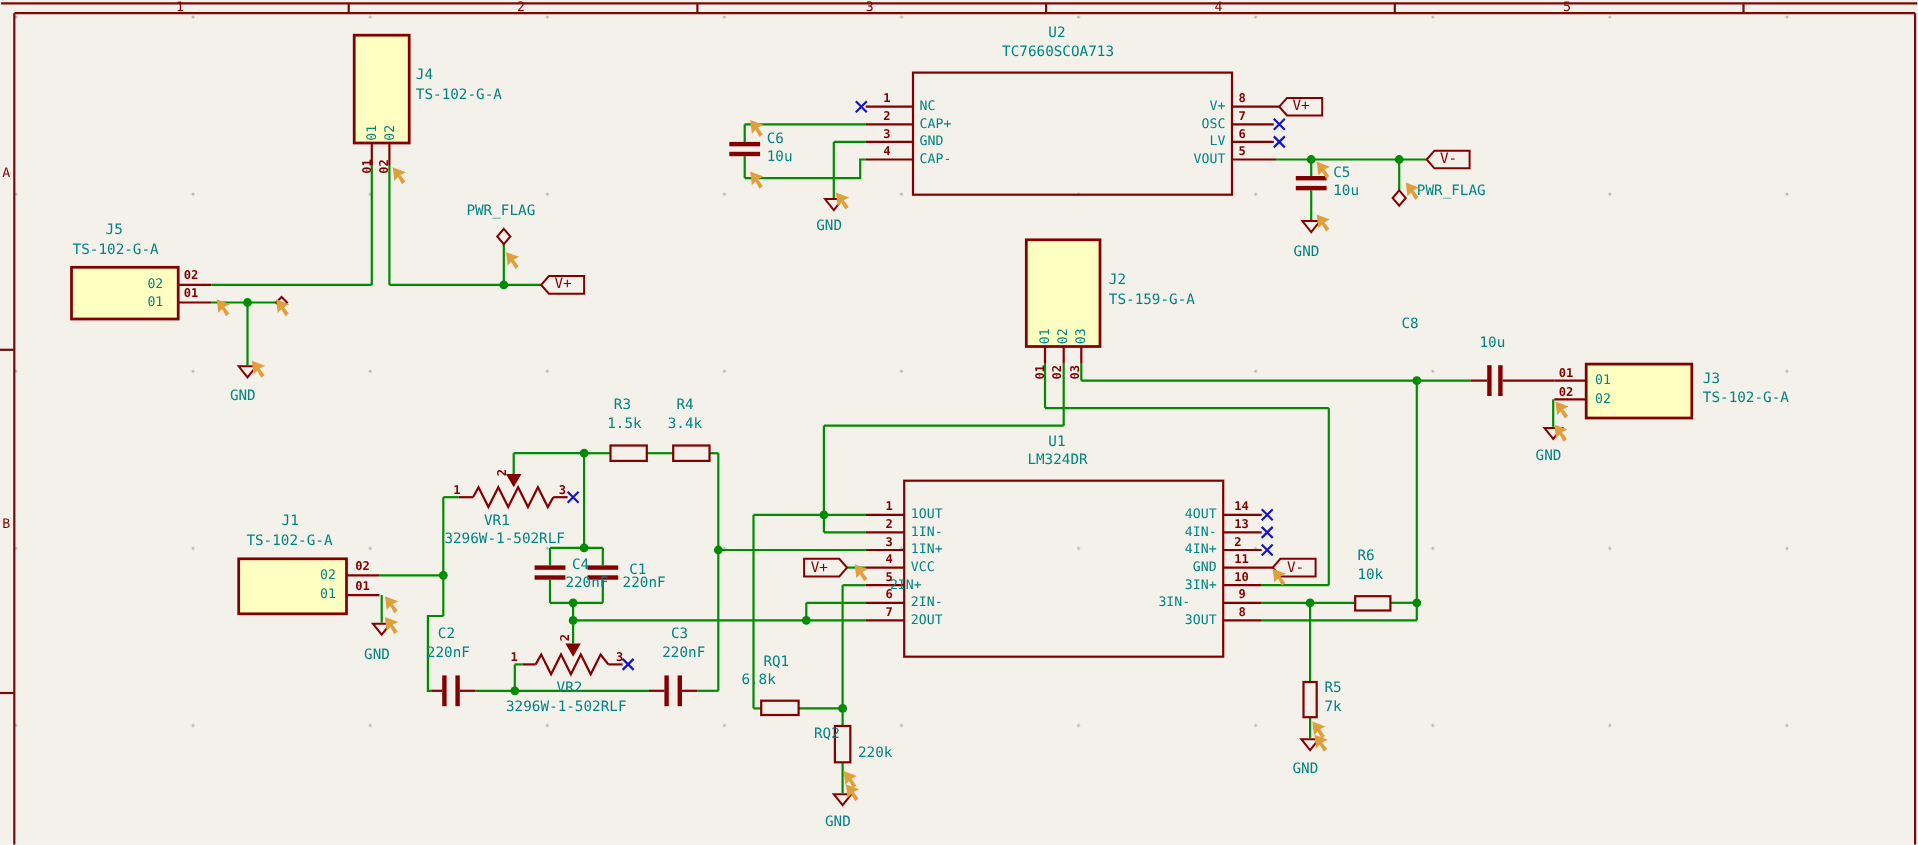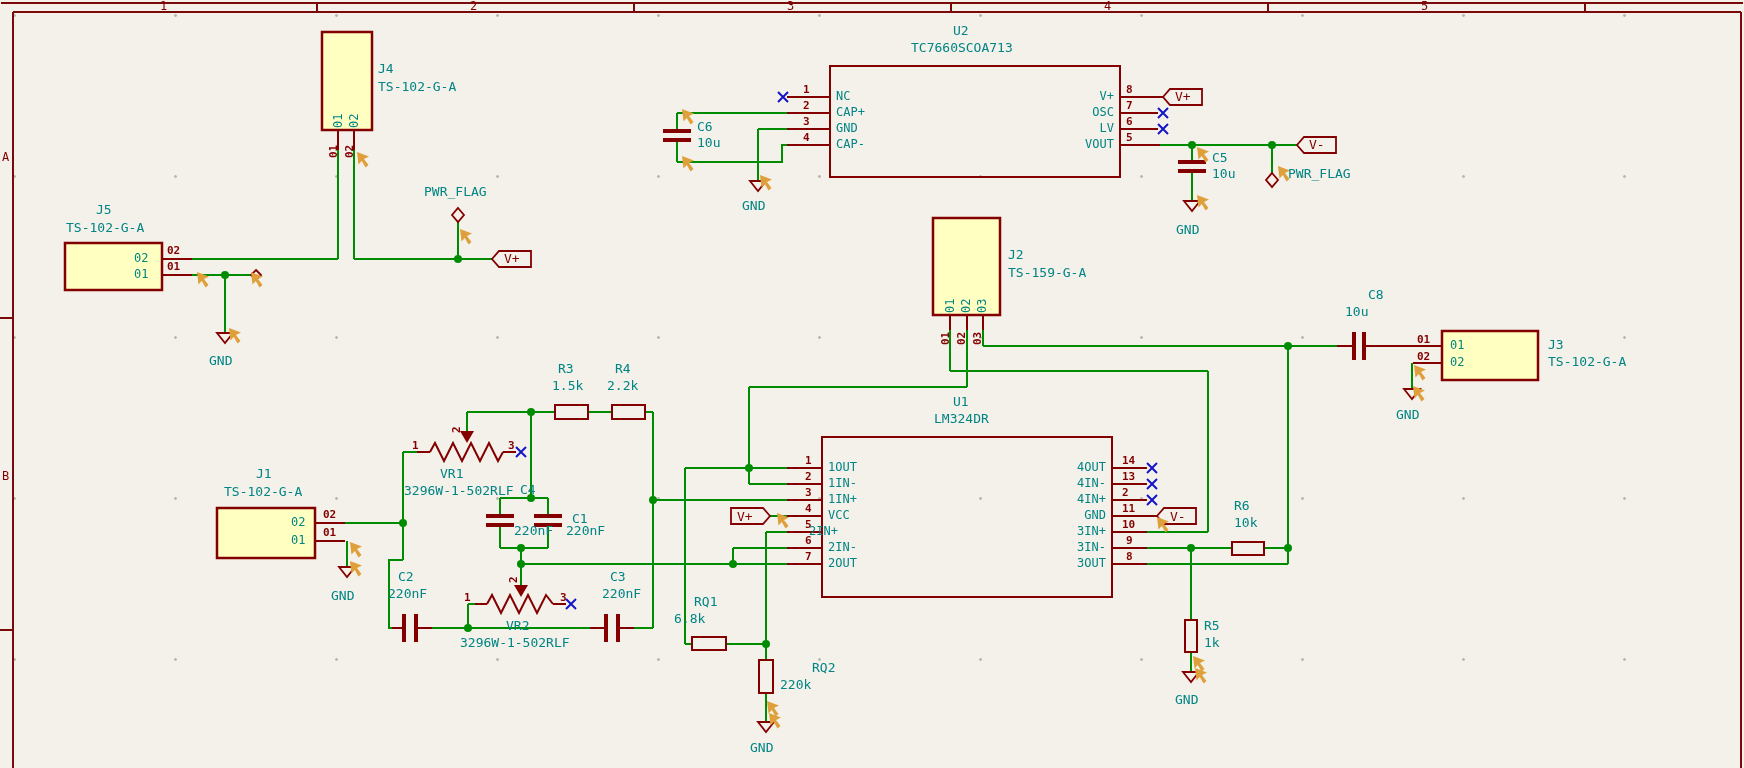--- a/index.html
+++ b/index.html
@@ -411,7 +411,7 @@
 <span class="lbl rn rot" style="left:956px;top:345px">02</span>
 <span class="lbl rn rot" style="left:972px;top:345px">03</span>
 
-<span class="lbl t" style="left:1368px;top:288px">C8</span>
+<span class="lbl t" style="left:1274px;top:288px">C8</span>
 <span class="lbl t" style="left:1345px;top:305px">10u</span>
 <span class="lbl t" style="left:1548px;top:338px">J3</span>
 <span class="lbl t" style="left:1548px;top:355px">TS-102-G-A</span>

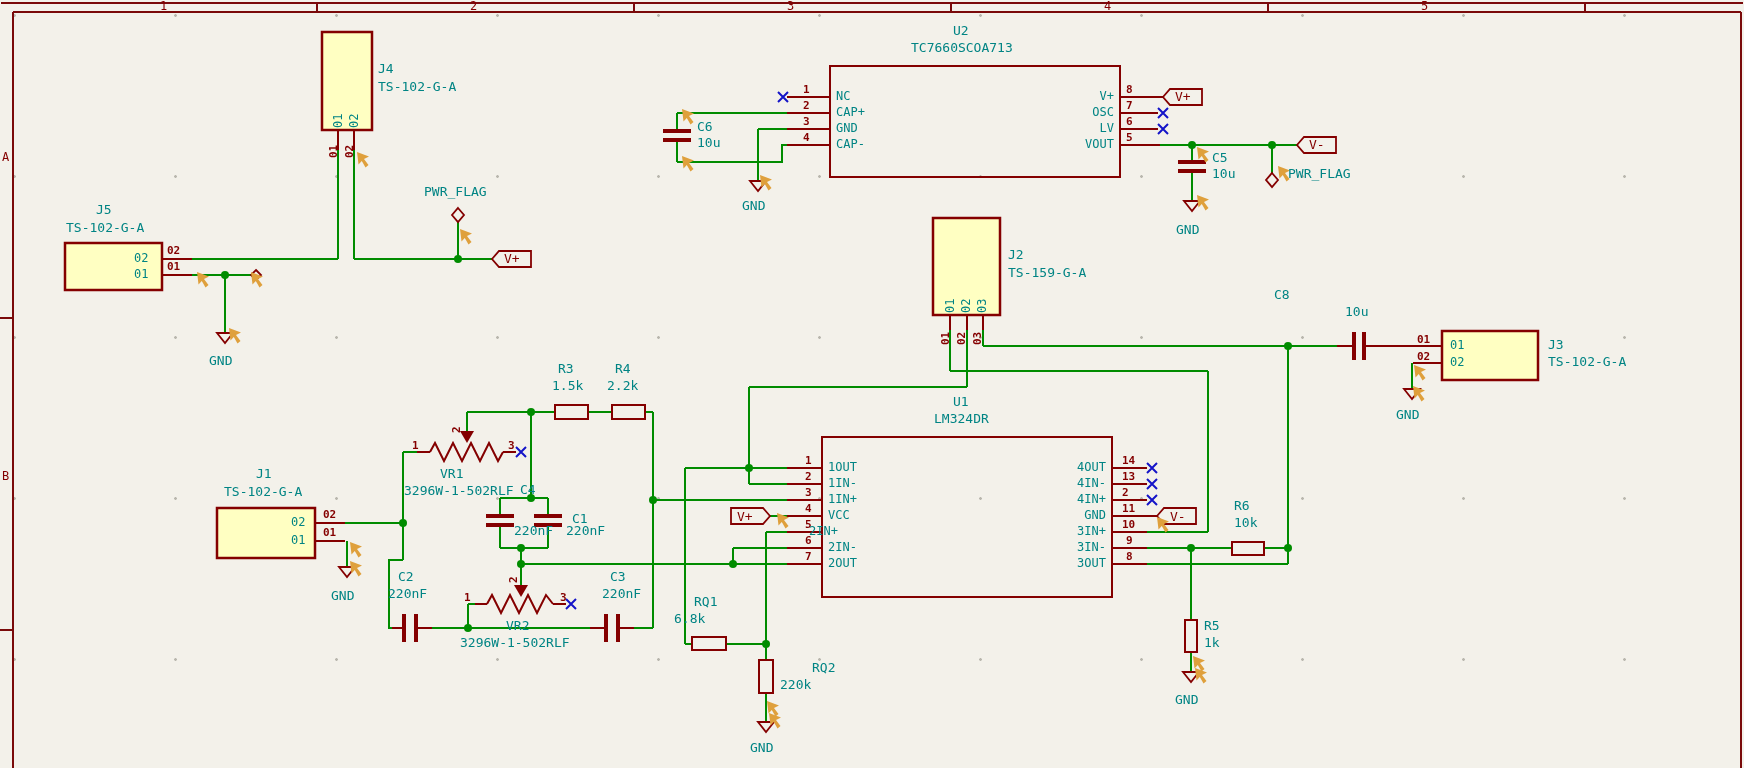--- a/index.html
+++ b/index.html
@@ -457,7 +457,7 @@
 <span class="lbl t" style="left:558px;top:362px">R3</span>
 <span class="lbl t" style="left:552px;top:379px">1.5k</span>
 <span class="lbl t" style="left:615px;top:362px">R4</span>
-<span class="lbl t" style="left:607px;top:379px">2.2k</span>
+<span class="lbl t" style="left:607px;top:379px">3.4k</span>
 <span class="lbl t" style="left:440px;top:467px">VR1</span>
 <span class="lbl t" style="left:404px;top:484px">3296W-1-502RLF</span>
 <span class="lbl rn" style="left:412px;top:440px">1</span>

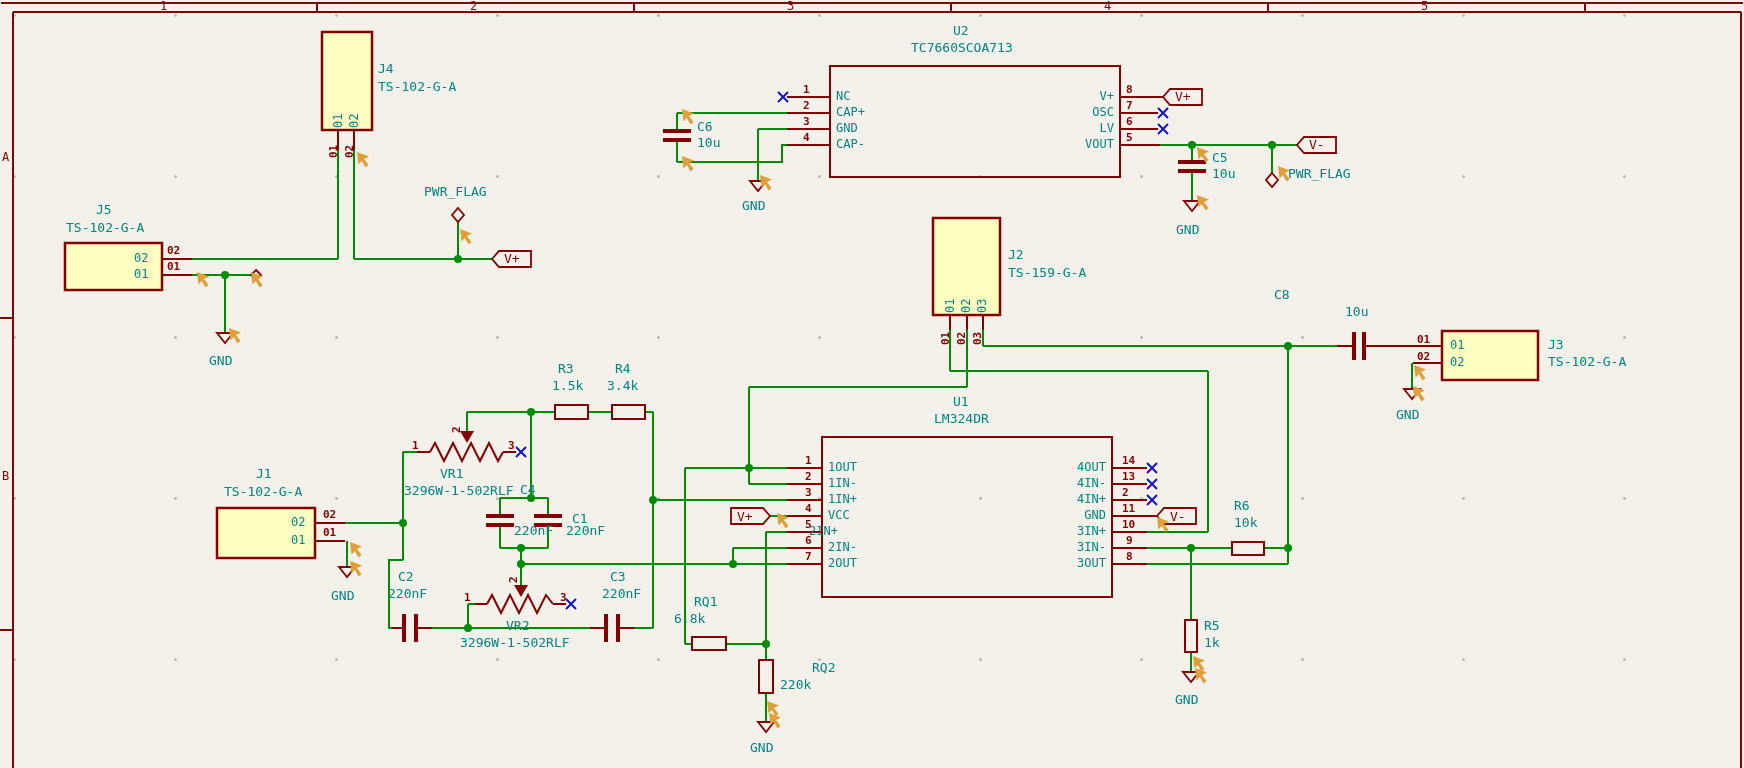--- a/index.html
+++ b/index.html
@@ -463,7 +463,7 @@
 <span class="lbl rn" style="left:412px;top:440px">1</span>
 <span class="lbl rn rot" style="left:451px;top:433px">2</span>
 <span class="lbl rn" style="left:508px;top:440px">3</span>
-<span class="lbl t" style="left:520px;top:483px">C4</span>
+<span class="lbl t" style="left:520px;top:507px">C4</span>
 <span class="lbl t" style="left:514px;top:524px">220nF</span>
 <span class="lbl t" style="left:572px;top:512px">C1</span>
 <span class="lbl t" style="left:566px;top:524px">220nF</span>

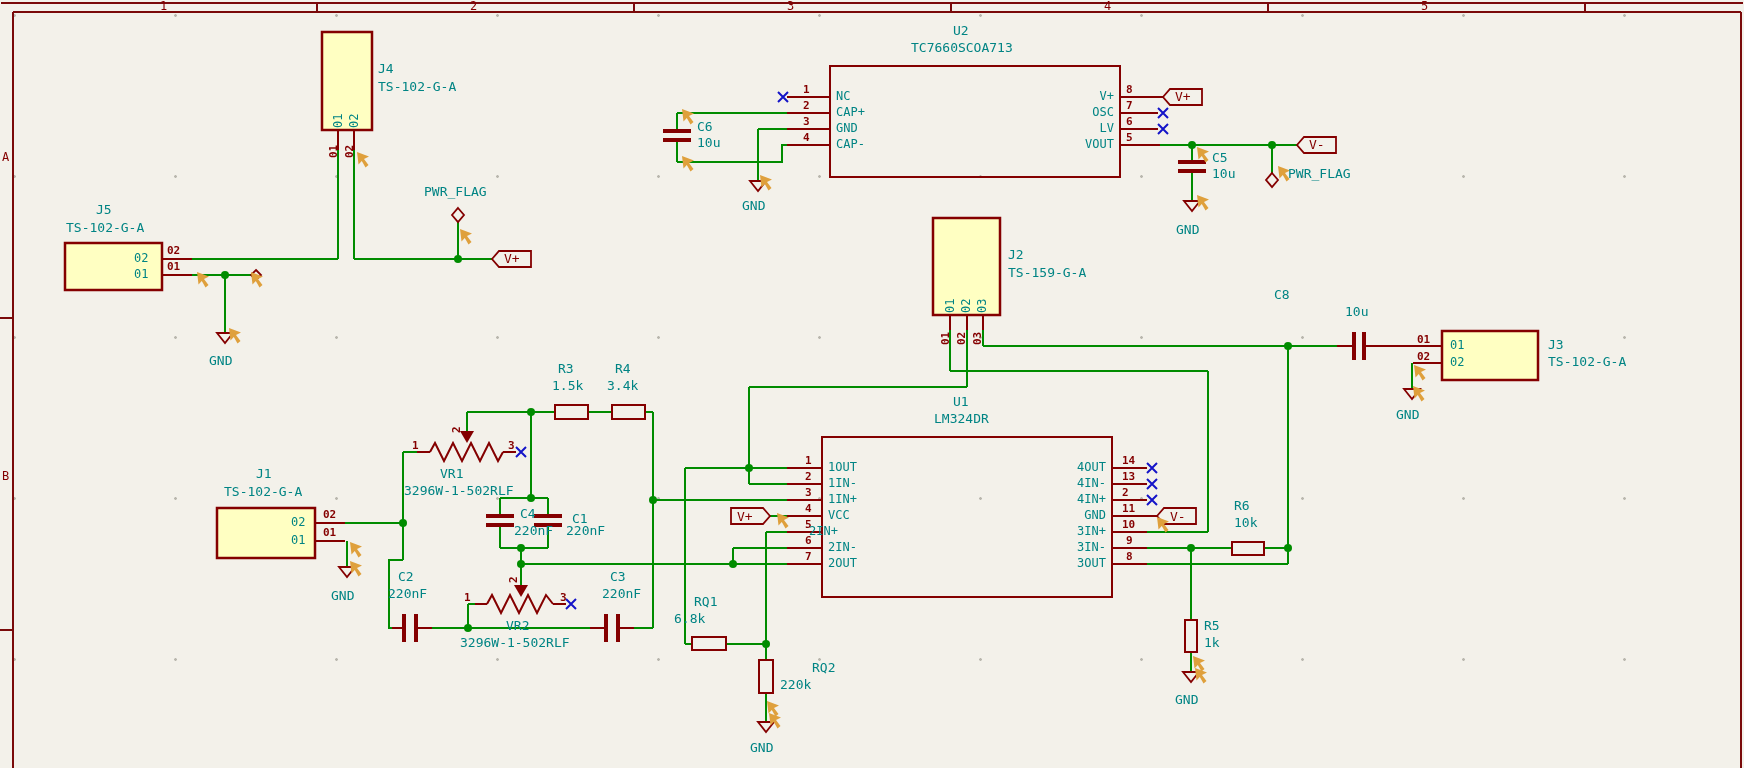--- a/index.html
+++ b/index.html
@@ -449,7 +449,7 @@
 <span class="lbl tn ra" style="left:1066px;top:493px">4IN+</span>
 <span class="lbl tn ra" style="left:1066px;top:509px">GND</span>
 <span class="lbl tn ra" style="left:1066px;top:525px">3IN+</span>
-<span class="lbl tn ra" style="left:1066px;top:541px">3IN-</span>
+<span class="lbl tn ra" style="left:1042px;top:541px">3IN-</span>
 <span class="lbl tn ra" style="left:1066px;top:557px">3OUT</span>
 <span class="lbl r" style="left:737px;top:510px">V+</span>
 <span class="lbl r" style="left:1170px;top:510px">V-</span>

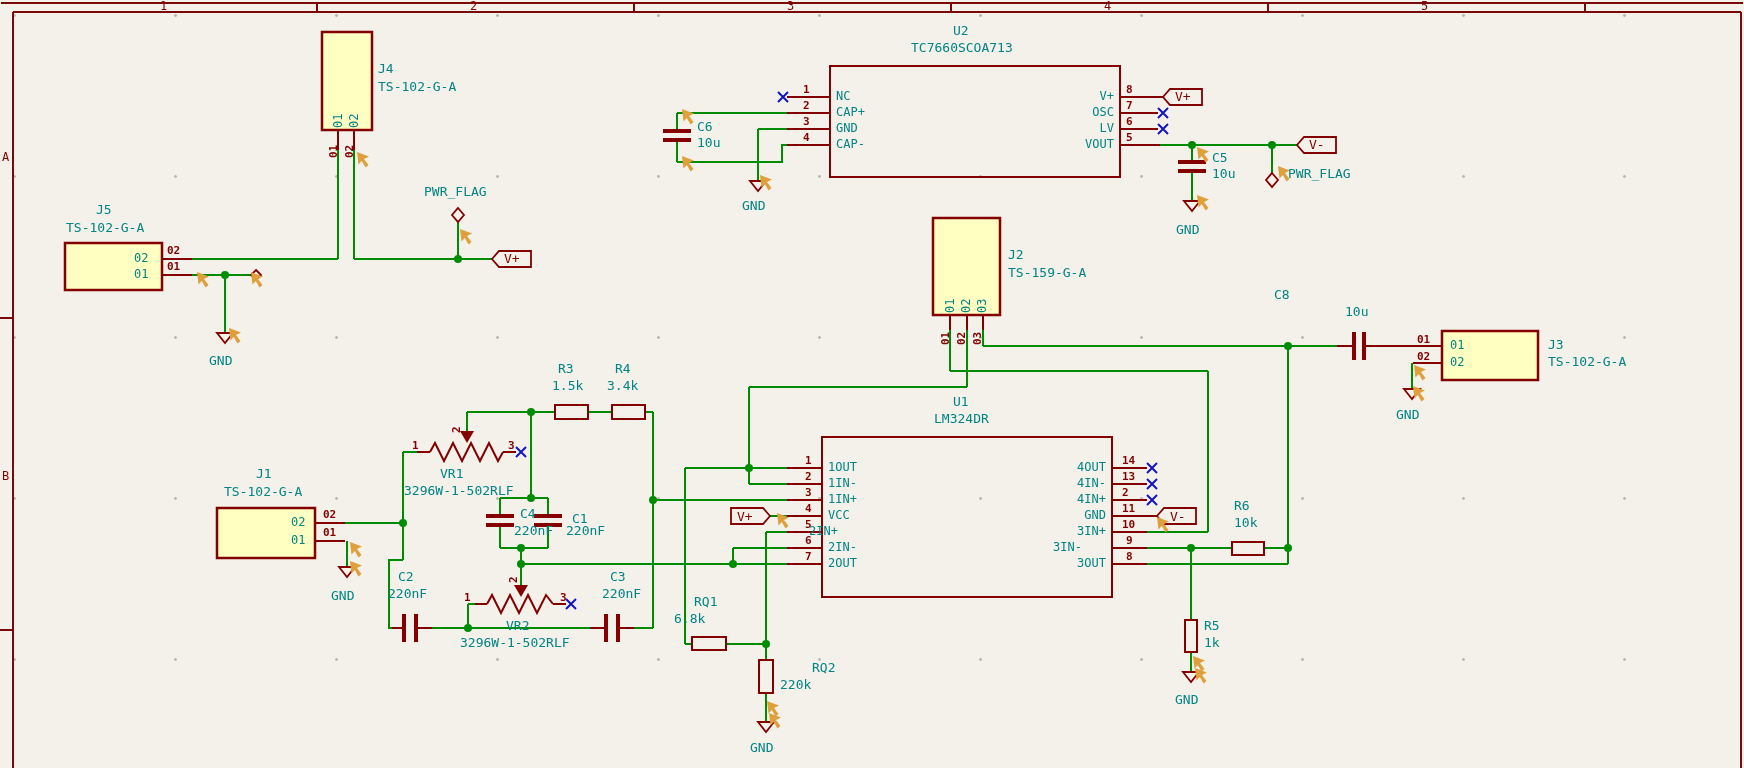--- a/index.html
+++ b/index.html
@@ -493,7 +493,7 @@
 <span class="lbl t" style="left:1234px;top:499px">R6</span>
 <span class="lbl t" style="left:1234px;top:516px">10k</span>
 <span class="lbl t" style="left:1204px;top:619px">R5</span>
-<span class="lbl t" style="left:1204px;top:636px">1k</span>
+<span class="lbl t" style="left:1204px;top:636px">7k</span>
 <span class="lbl t" style="left:1175px;top:693px">GND</span>
 
 </div>

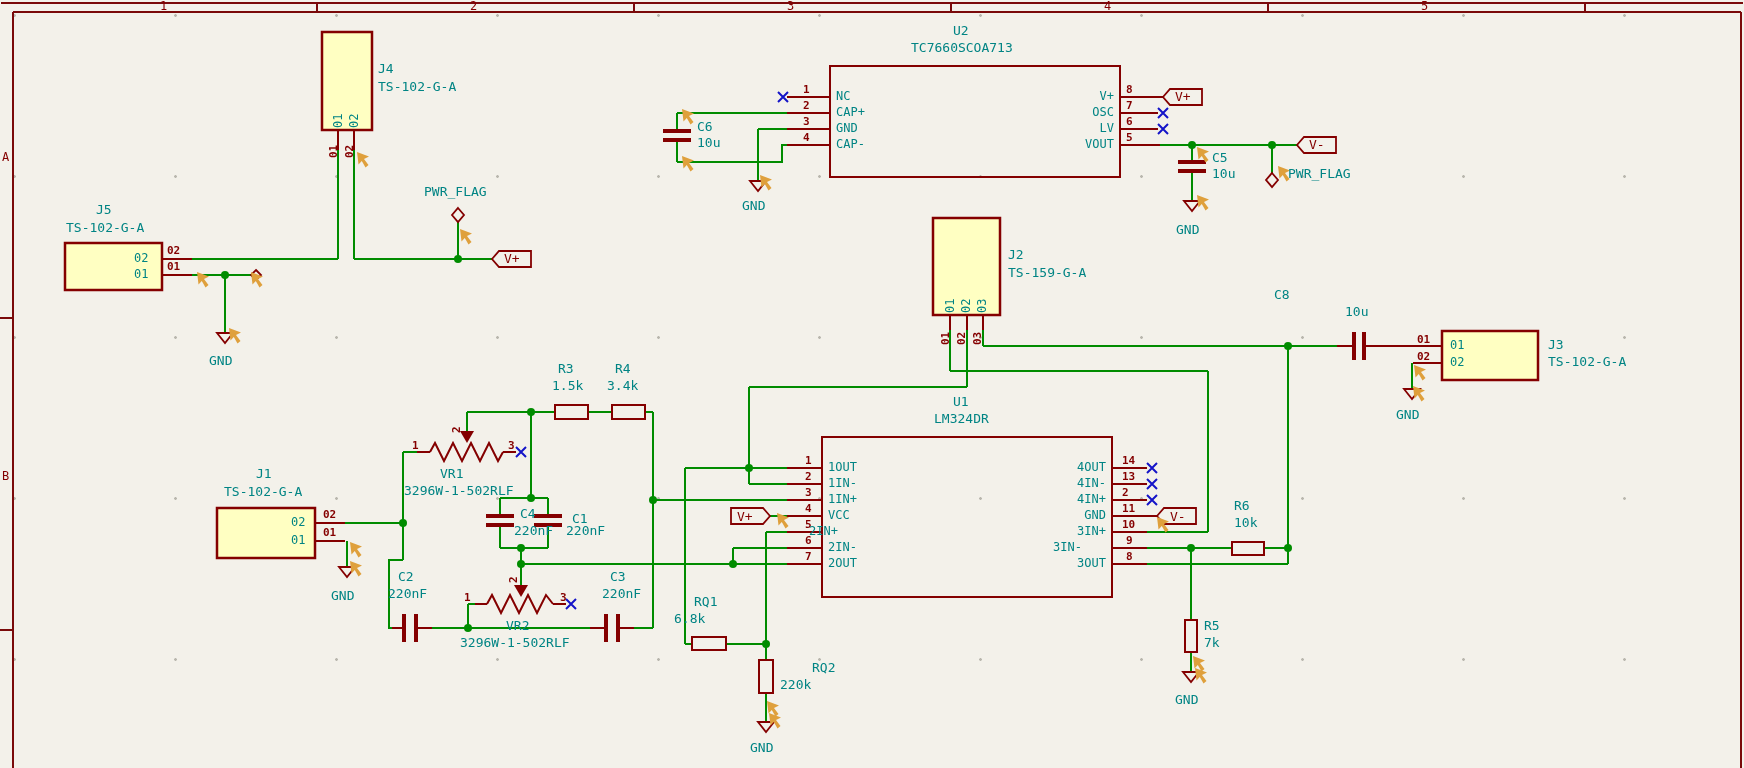--- a/index.html
+++ b/index.html
@@ -487,7 +487,7 @@
 
 <span class="lbl t" style="left:694px;top:595px">RQ1</span>
 <span class="lbl t" style="left:674px;top:612px">6.8k</span>
-<span class="lbl t" style="left:812px;top:661px">RQ2</span>
+<span class="lbl t" style="left:740px;top:661px">RQ2</span>
 <span class="lbl t" style="left:780px;top:678px">220k</span>
 <span class="lbl t" style="left:750px;top:741px">GND</span>
 <span class="lbl t" style="left:1234px;top:499px">R6</span>

